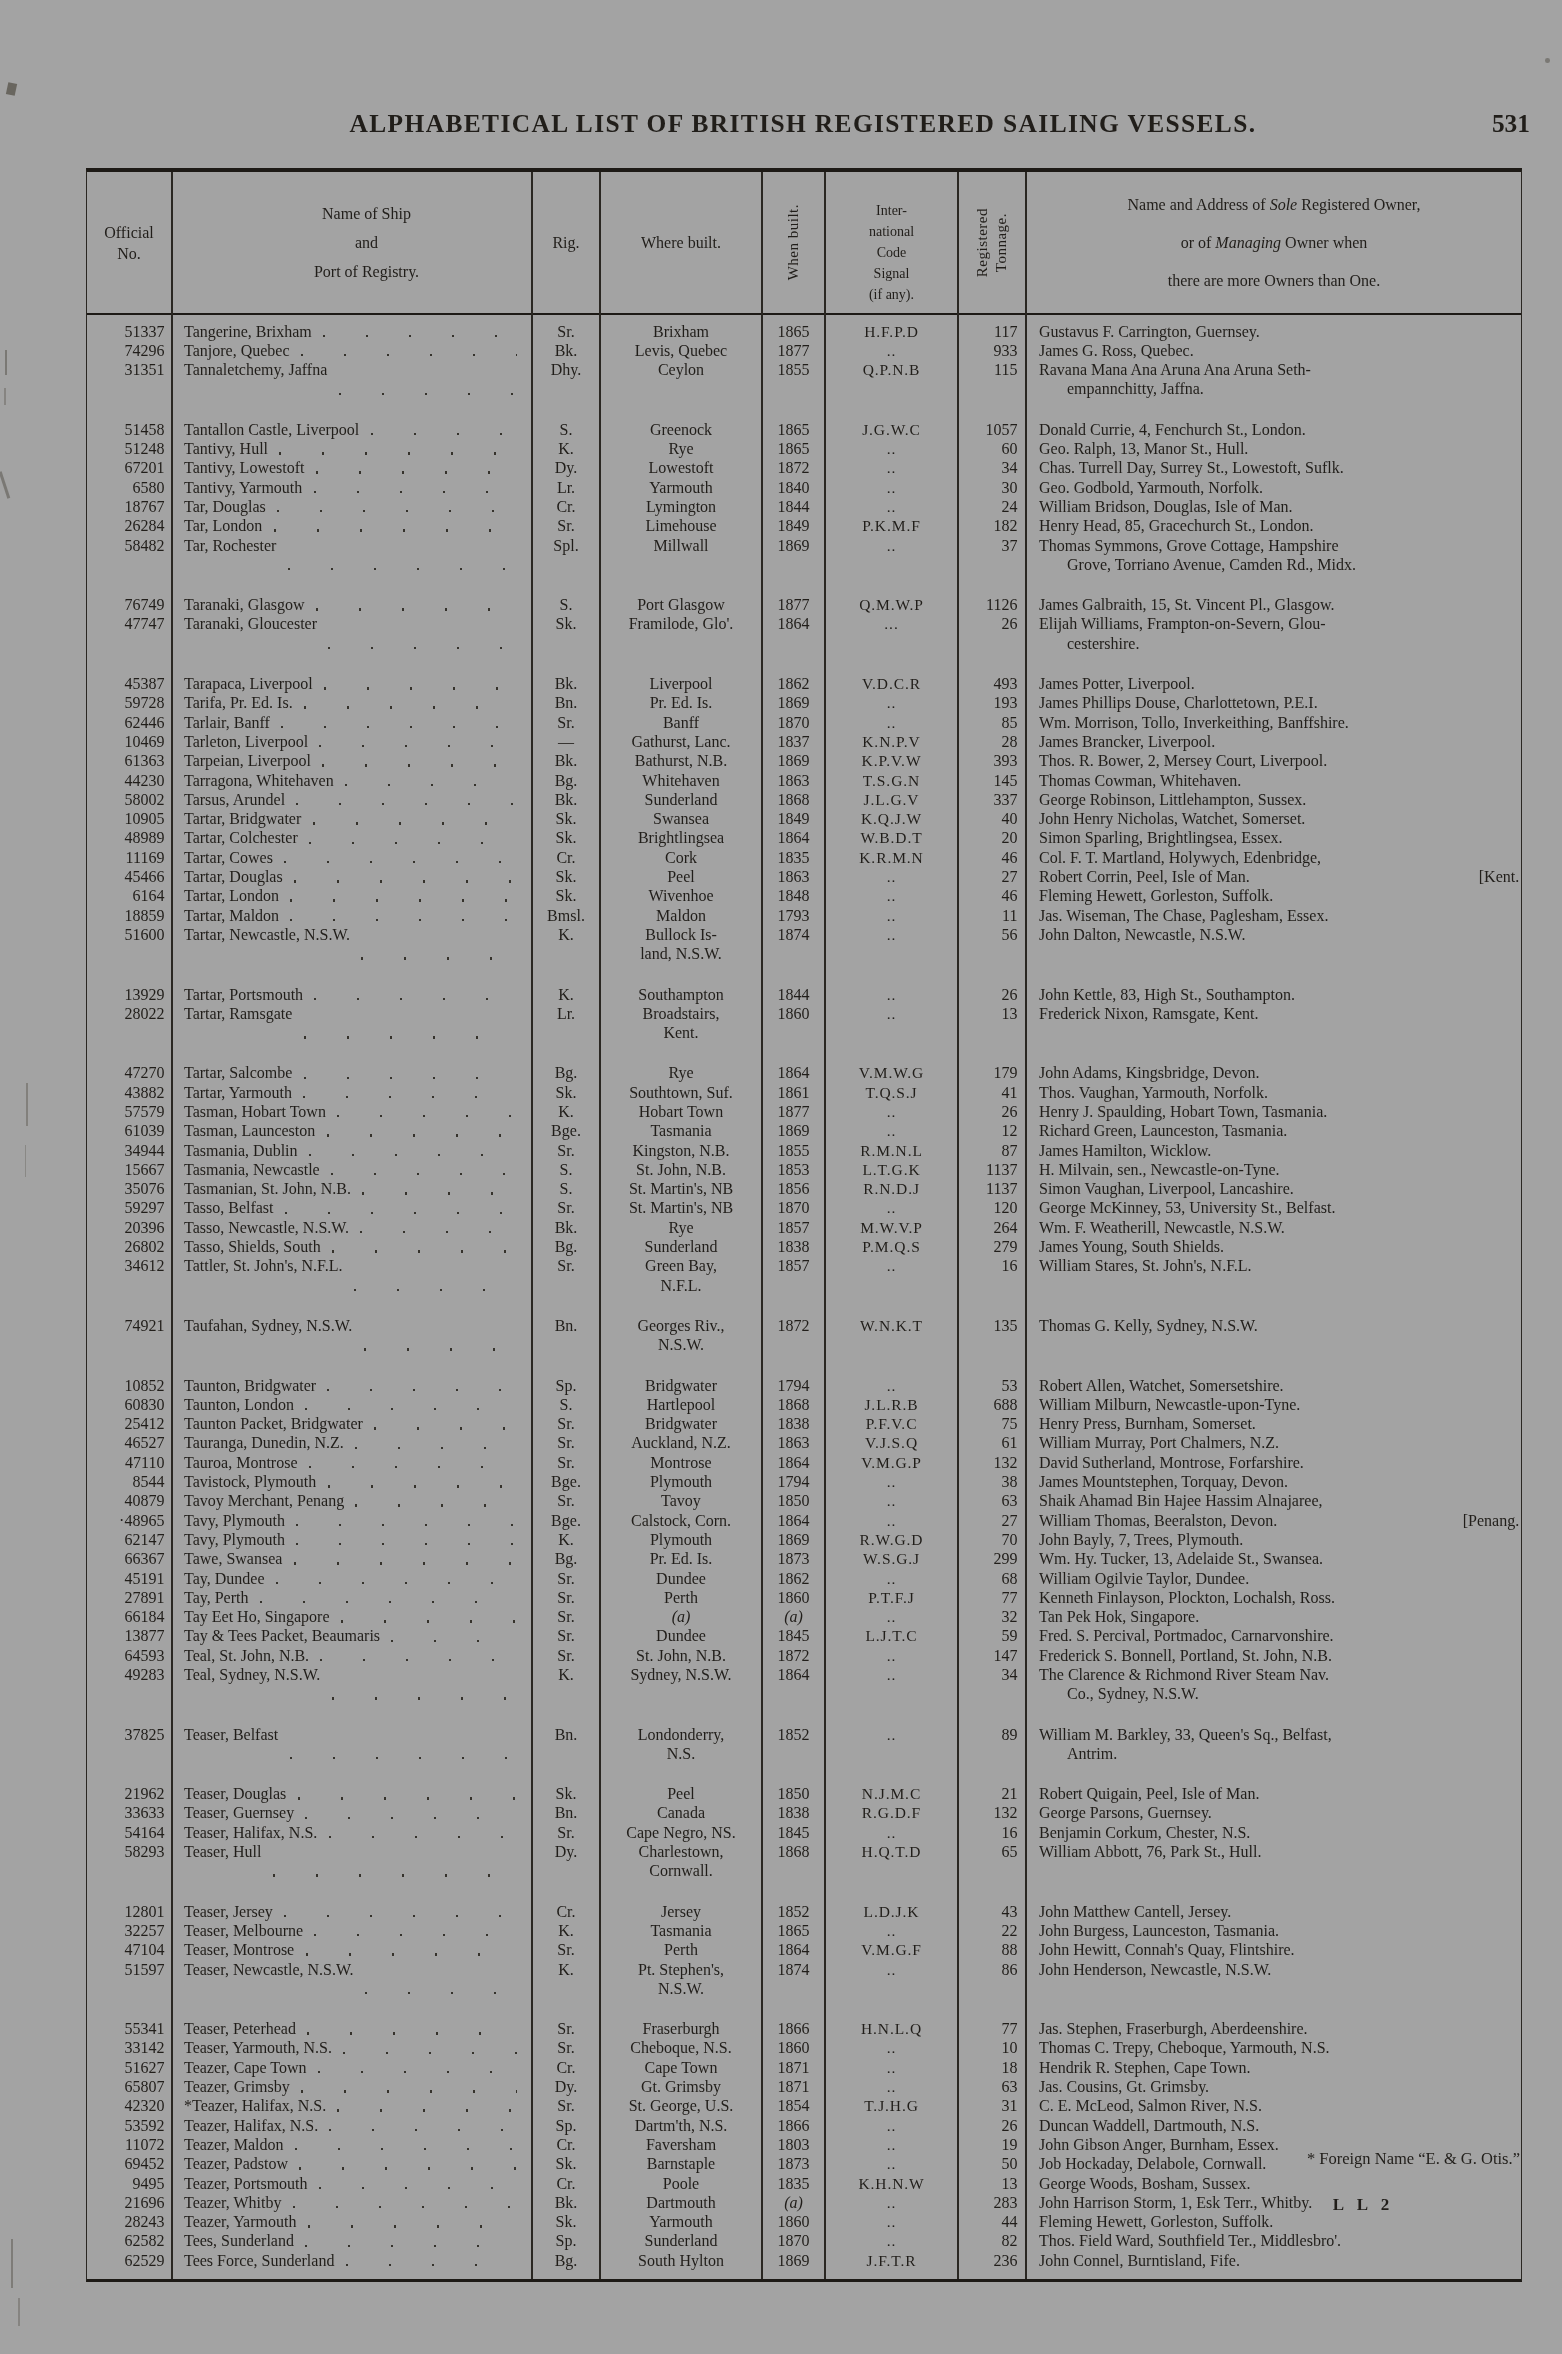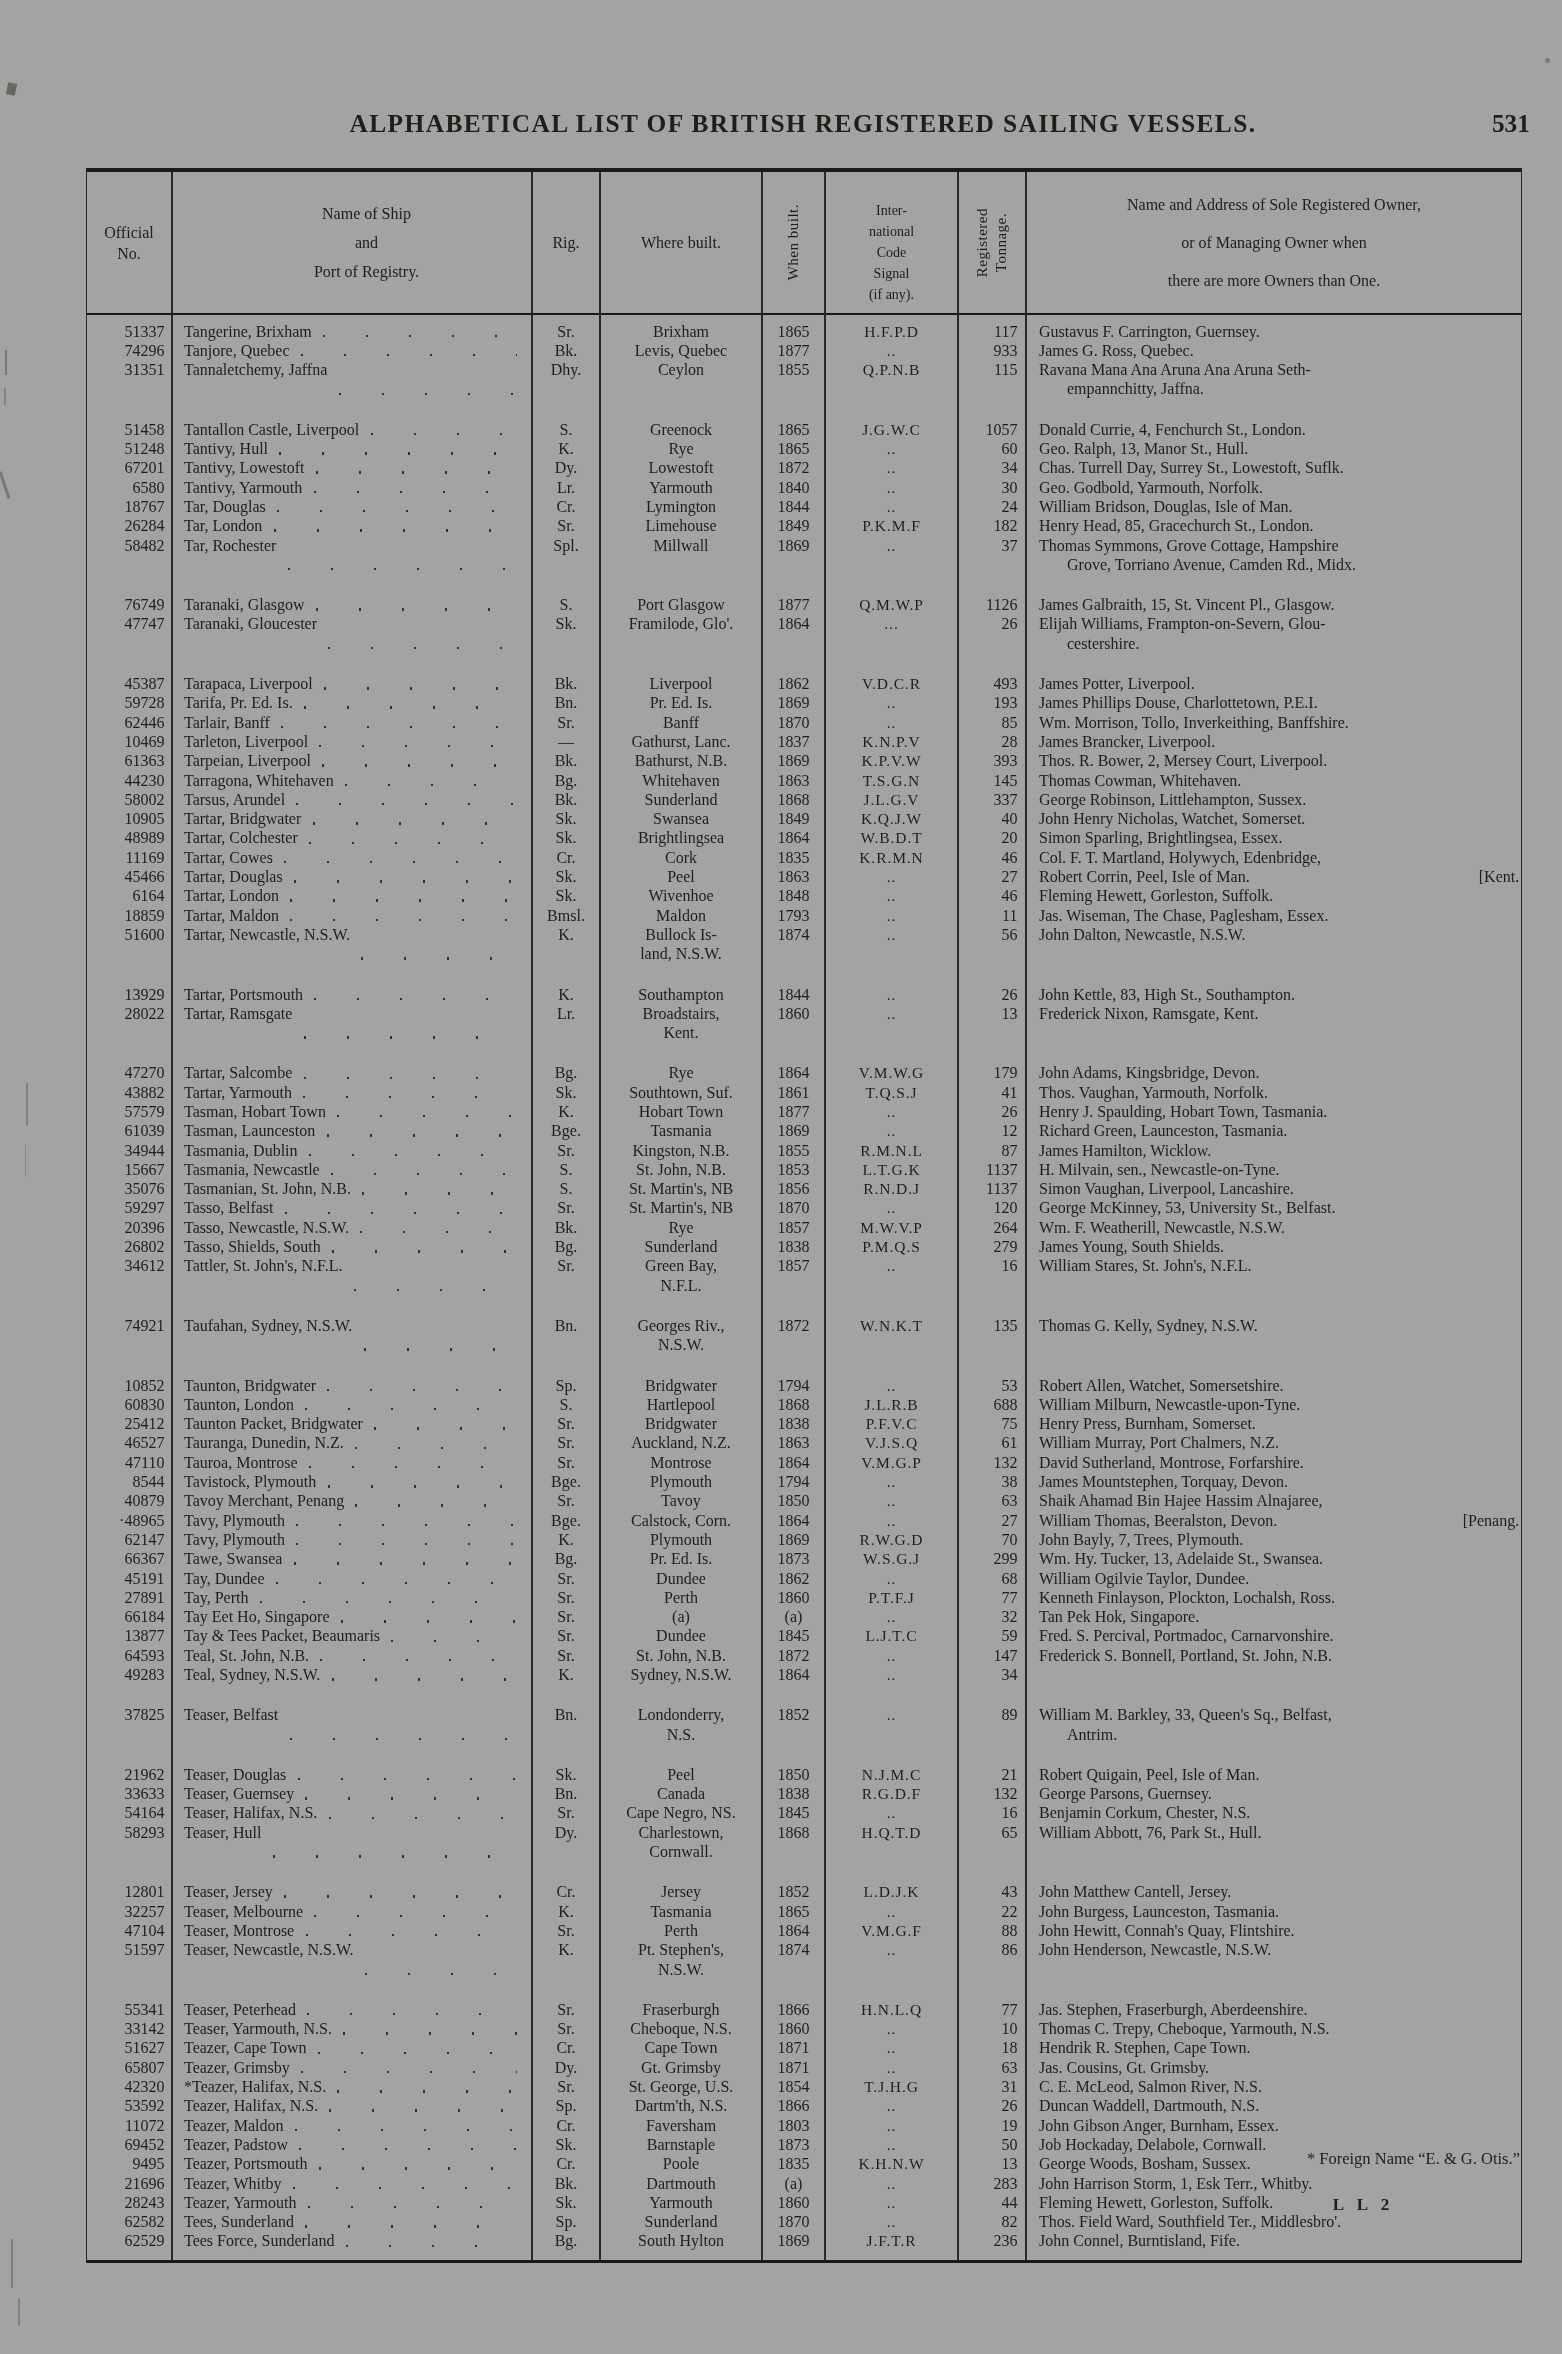--- a/index.html
+++ b/index.html
@@ -25,7 +25,7 @@
   .th.h-code{font-size:14px;line-height:21px;margin-top:20px;}
   .vert{writing-mode:vertical-rl;transform:rotate(180deg);white-space:pre-line;
         font-size:15px;line-height:19px;letter-spacing:0.5px;}
-  .ital{}
+  .ital{font-style:italic;}
   
   .col-no{width:84px;}  .col-name{width:361px;} .col-rig{width:68px;}
   .col-where{width:162px;} .col-when{width:63px;} .col-code{width:133px;}

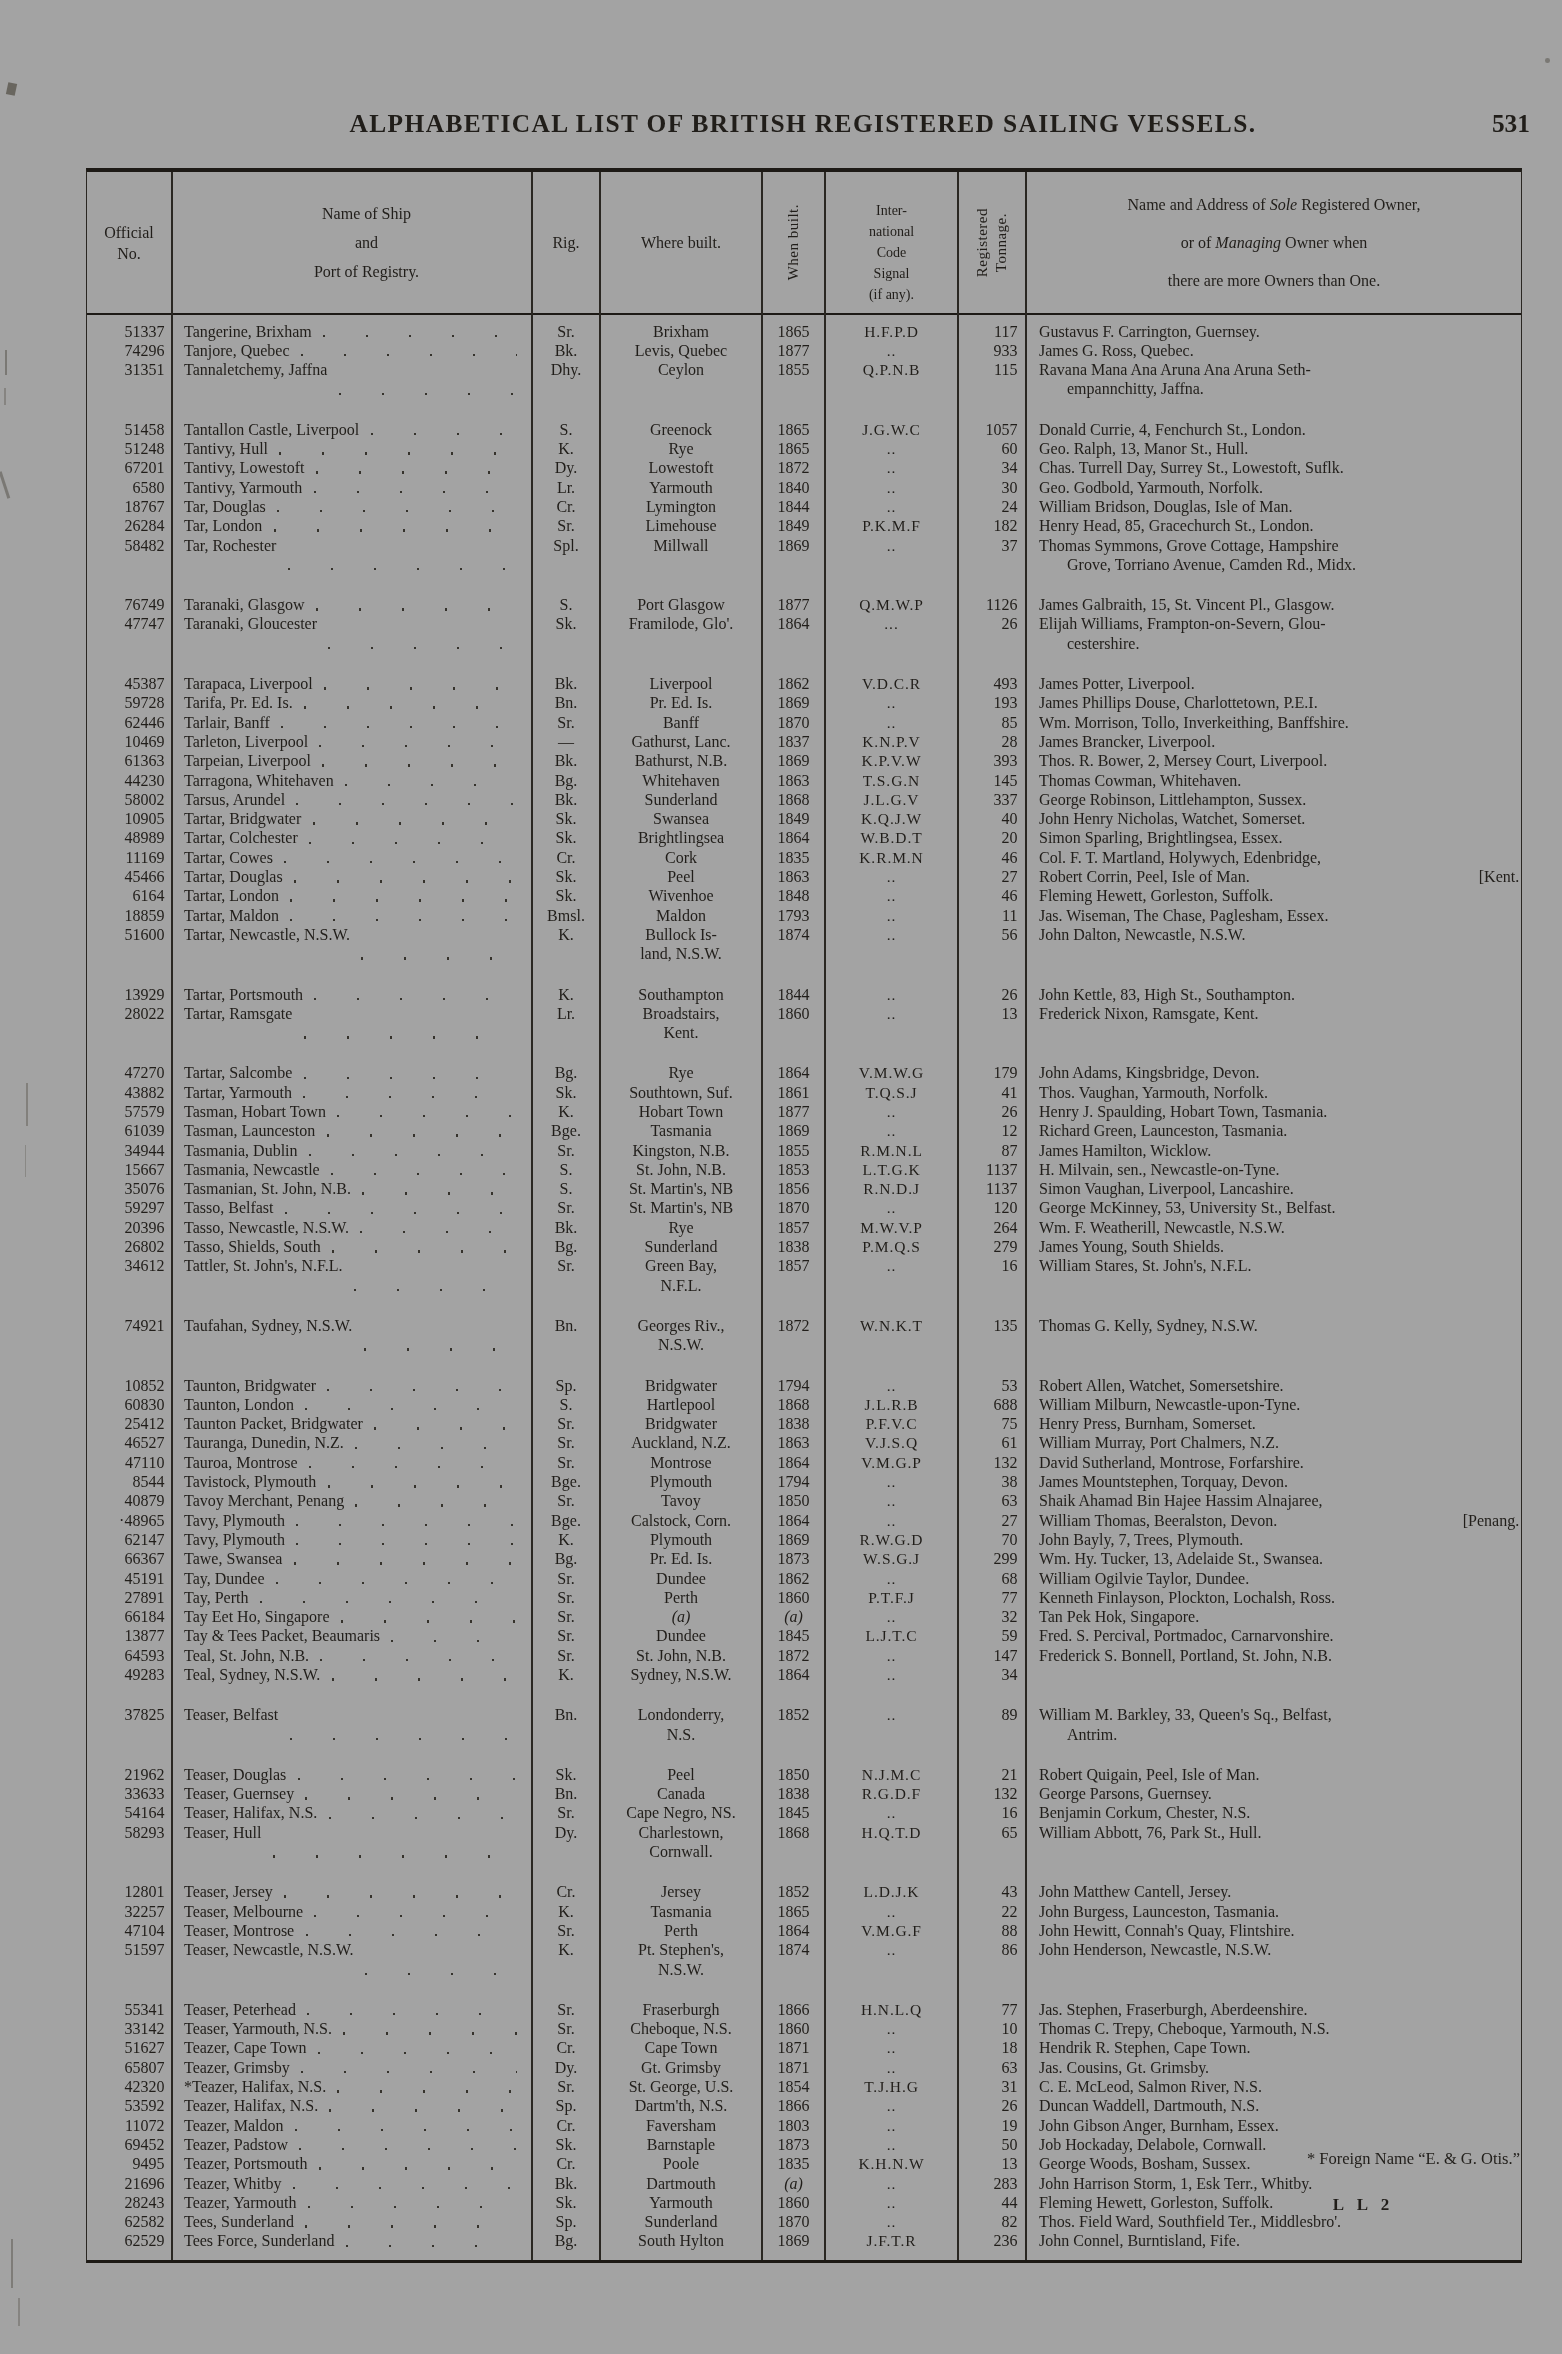--- a/index.html
+++ b/index.html
@@ -1393,6 +1393,13 @@
     <div class="c when col-when">1864</div>
     <div class="c code col-code">..</div>
     <div class="c ton col-ton">34</div>
+    <div class="c owner col-owner">
+      <div class="ol1">
+        <span class="otext">The Clarence &amp; Richmond River Steam Nav.</span>
+
+      </div>
+      <div class="ol2">Co., Sydney, N.S.W.</div>
+    </div>
   </div>
 
   <div class="row gap">

